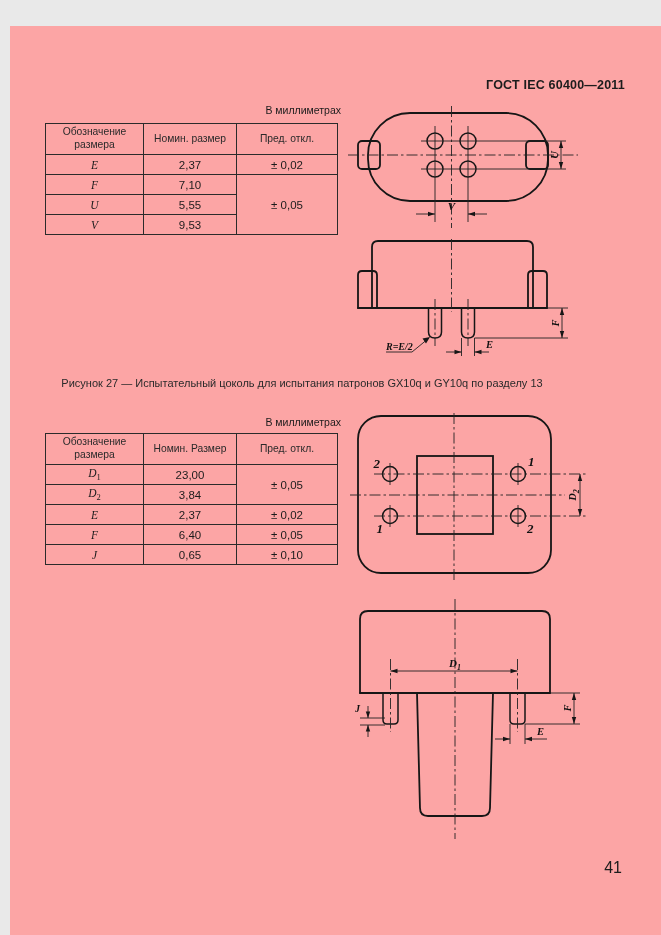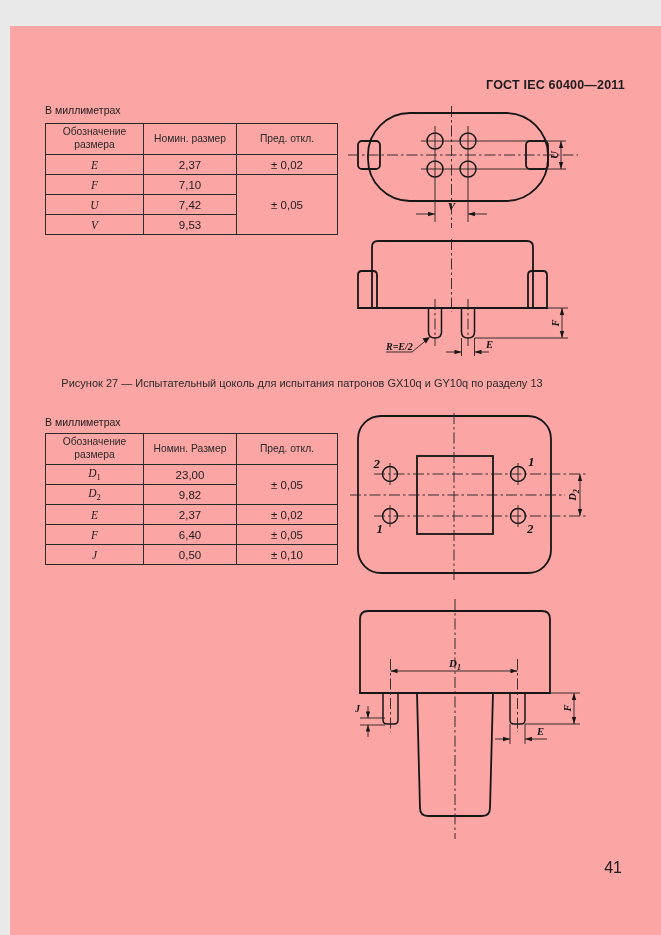--- a/index.html
+++ b/index.html
@@ -7,7 +7,7 @@
        font-family:"Liberation Sans",sans-serif;color:#1c1c1c;}
   .page{position:absolute;left:10px;top:26px;width:641px;height:915px;background:#fca5a5;padding-left:40px;}
   .doc-header{position:absolute;top:52px;right:66px;font-size:12.5px;font-weight:bold;letter-spacing:.2px;}
-  .units{position:absolute;left:35px;width:296px;font-size:10.5px;}
+  .units{position:absolute;left:35px;width:296px;text-align:right;font-size:10.5px;}
   .u1{top:78px;} .u2{top:390px;}
   table.dim{position:absolute;left:35px;border-collapse:collapse;table-layout:fixed;}
   .t1{top:97px;} .t2{top:407px;}

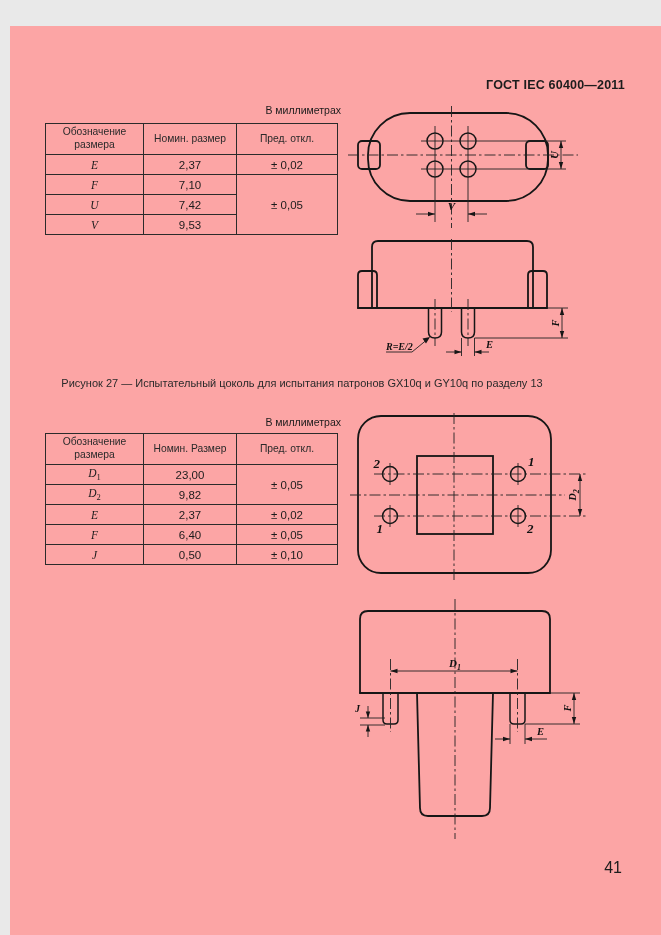--- a/index.html
+++ b/index.html
@@ -63,7 +63,7 @@
     </tr>
     <tr class="row">
       <td class="sym">U</td>
-      <td>7,42</td>
+      <td>5,55</td>
     </tr>
     <tr class="row">
       <td class="sym">V</td>

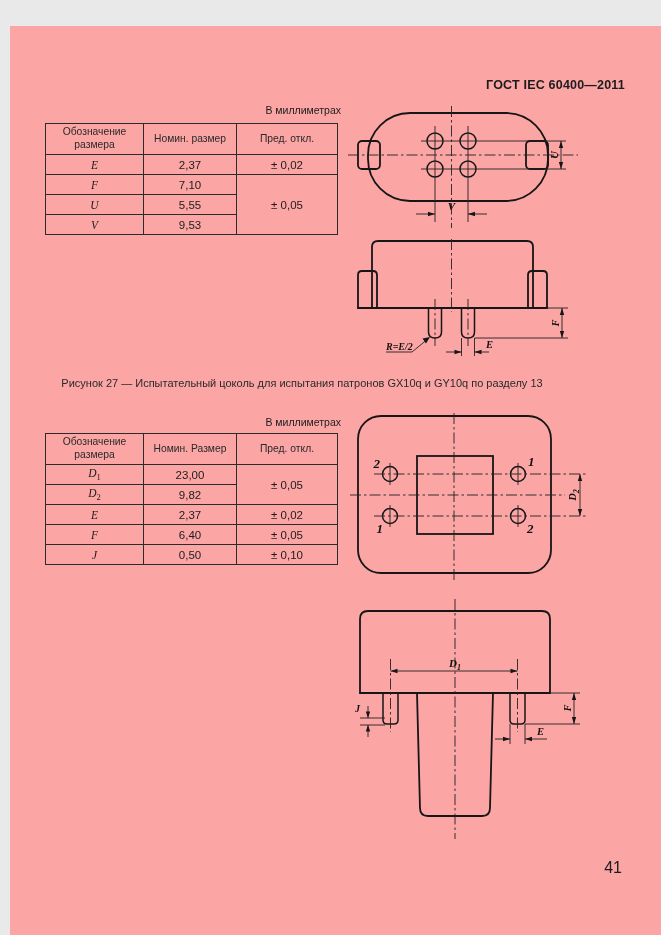--- a/index.html
+++ b/index.html
@@ -141,7 +141,7 @@
     </tr>
     <tr class="row">
       <td class="sym"><span>D</span><sub>2</sub></td>
-      <td>9,82</td>
+      <td>3,84</td>
     </tr>
     <tr class="row">
       <td class="sym">E</td>

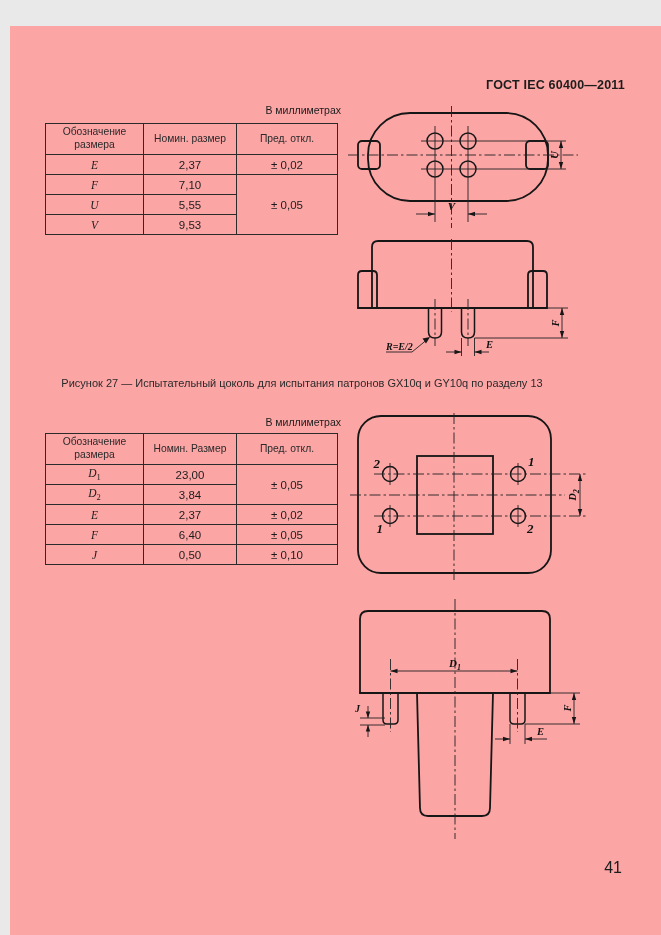--- a/index.html
+++ b/index.html
@@ -155,7 +155,7 @@
     </tr>
     <tr class="row">
       <td class="sym">J</td>
-      <td>0,50</td>
+      <td>0,65</td>
       <td>± 0,10</td>
     </tr>
     </tbody>

